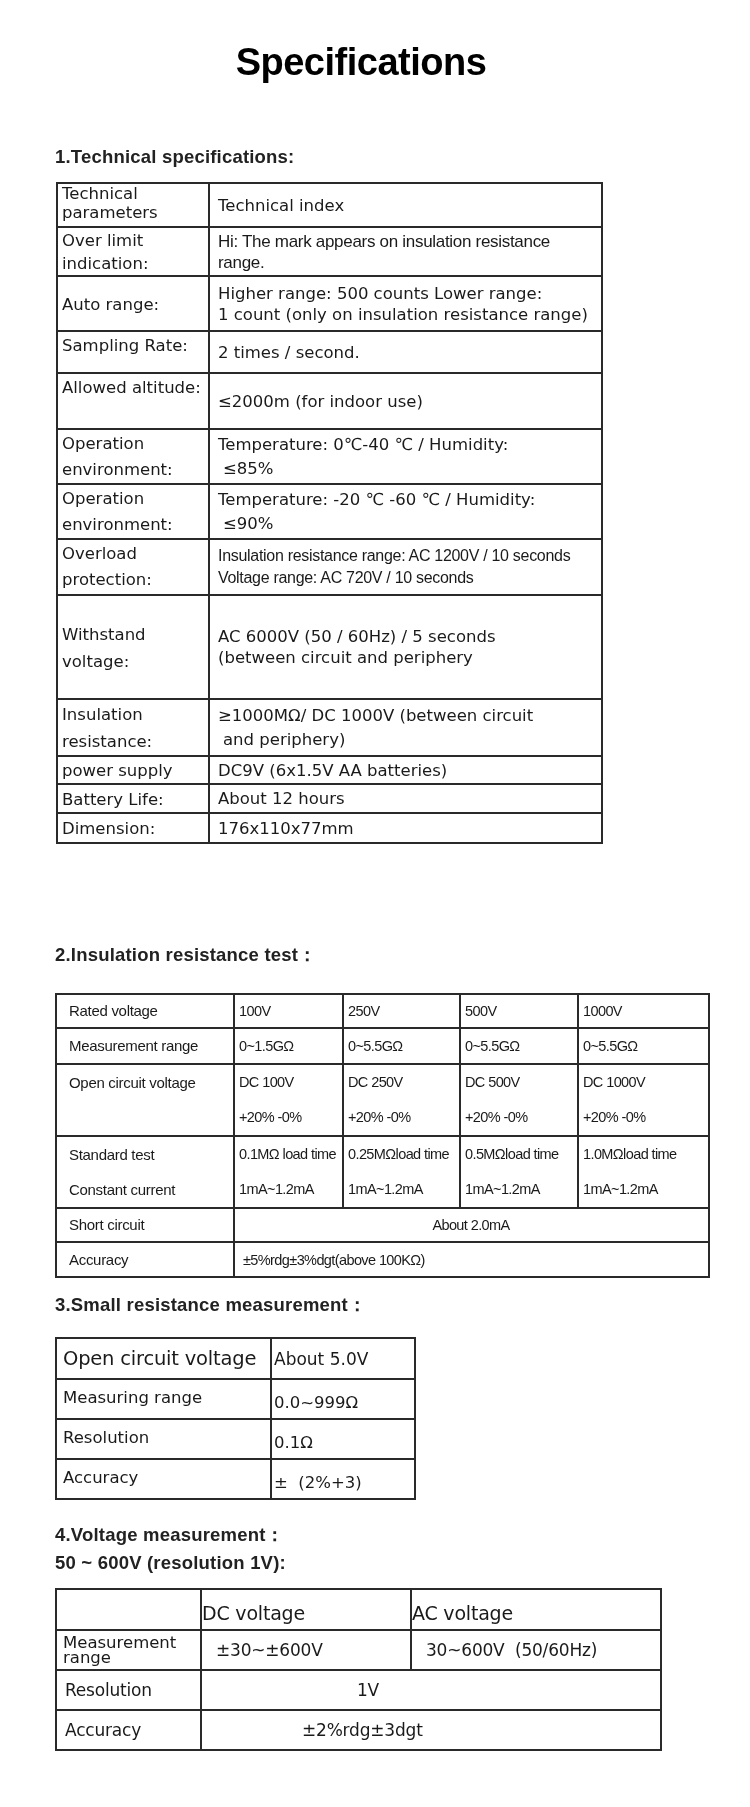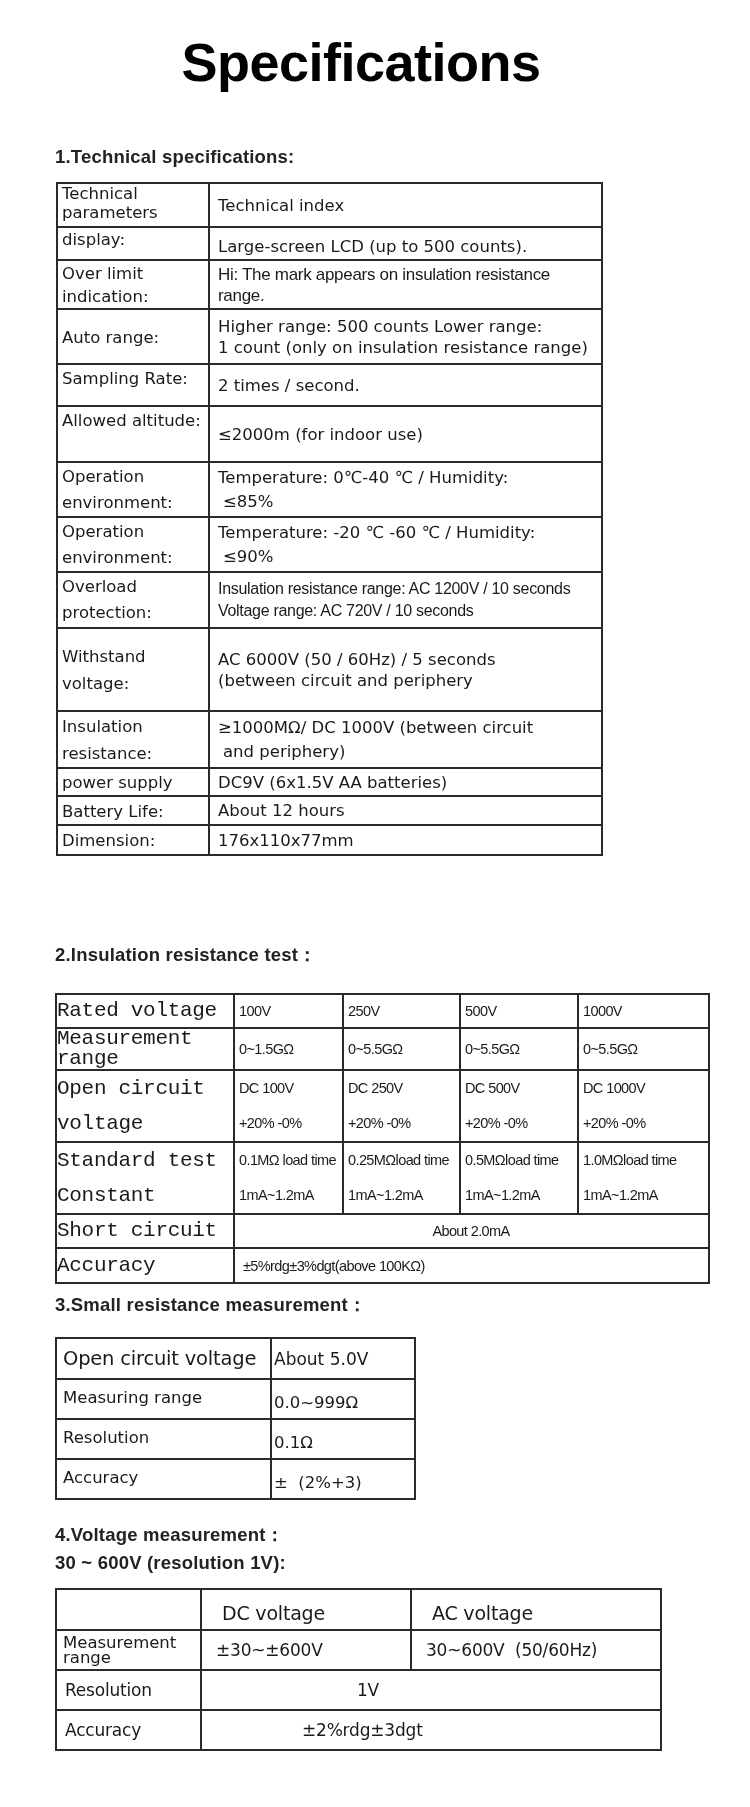--- a/index.html
+++ b/index.html
@@ -8,7 +8,7 @@
 
   .page-title {
     position: absolute; left: 0; top: 30px; width: 722px; text-align: center;
-    font-family: "Liberation Sans", sans-serif; font-weight: bold; font-size: 54px;
+    font-family: "Liberation Sans", sans-serif; font-weight: bold; font-size: 38px;
     letter-spacing: -0.5px; color: #000000; line-height: 64px;
   }
   .section-heading {

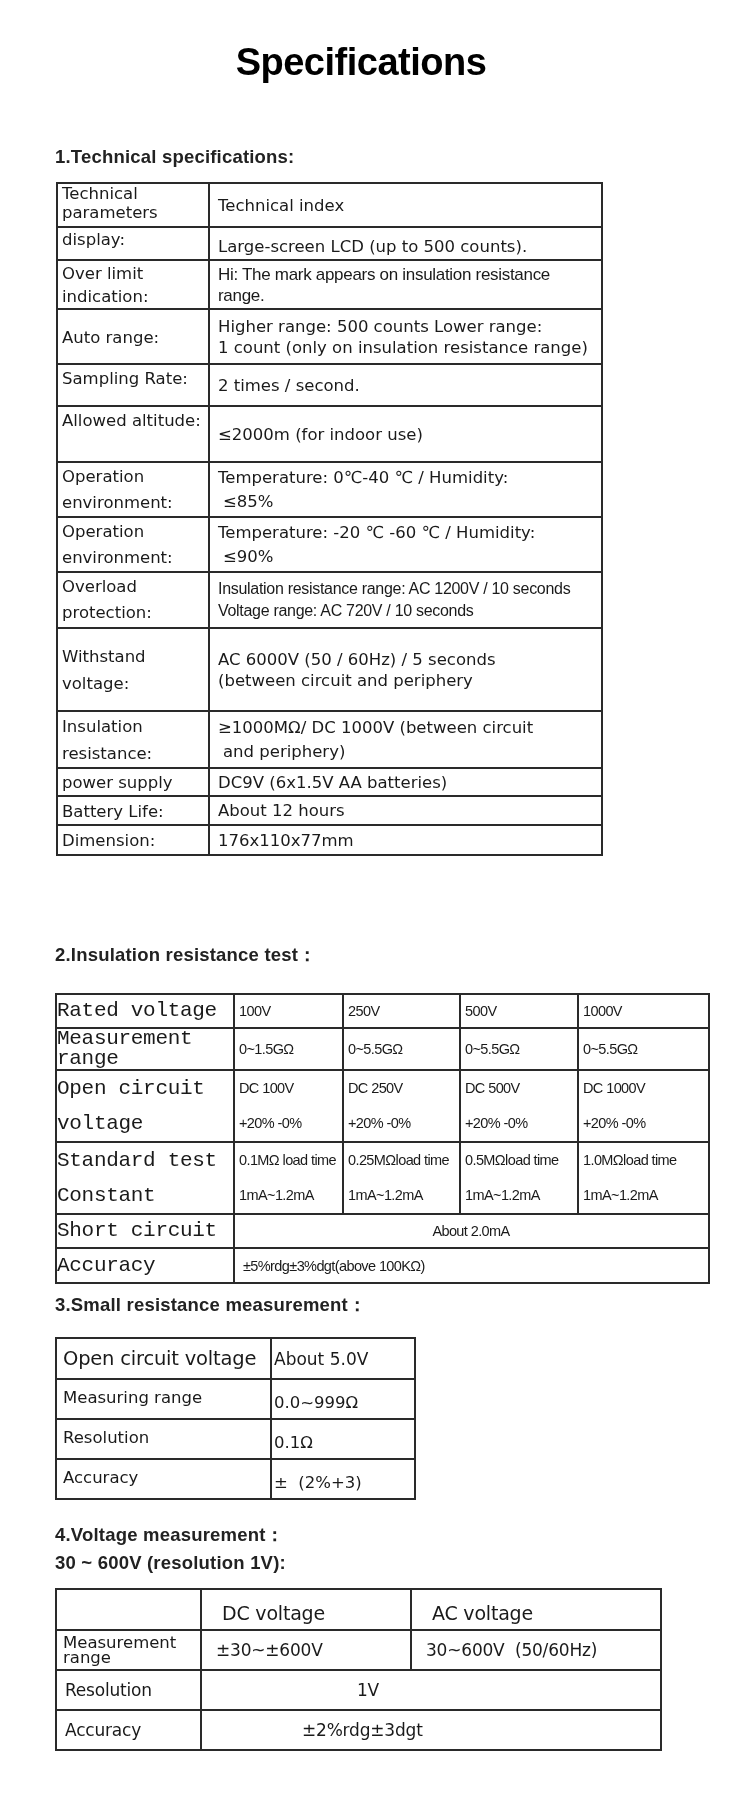--- a/index.html
+++ b/index.html
@@ -71,10 +71,6 @@
     <td class="key" style="line-height:19px;padding-top:0;">Technical parameters</td>
     <td class="val">Technical index</td>
   </tr>
-  <tr style="height:33px">
-    <td class="key">display:</td>
-    <td class="val" style="vertical-align:bottom;padding-bottom:2px;">Large-screen LCD (up to 500 counts).</td>
-  </tr>
   <tr style="height:49px">
     <td class="key" style="line-height:23px;">Over limit indication:</td>
     <td class="val narrow" style="font-size:17px;">Hi: The mark appears on insulation resistance range.</td>

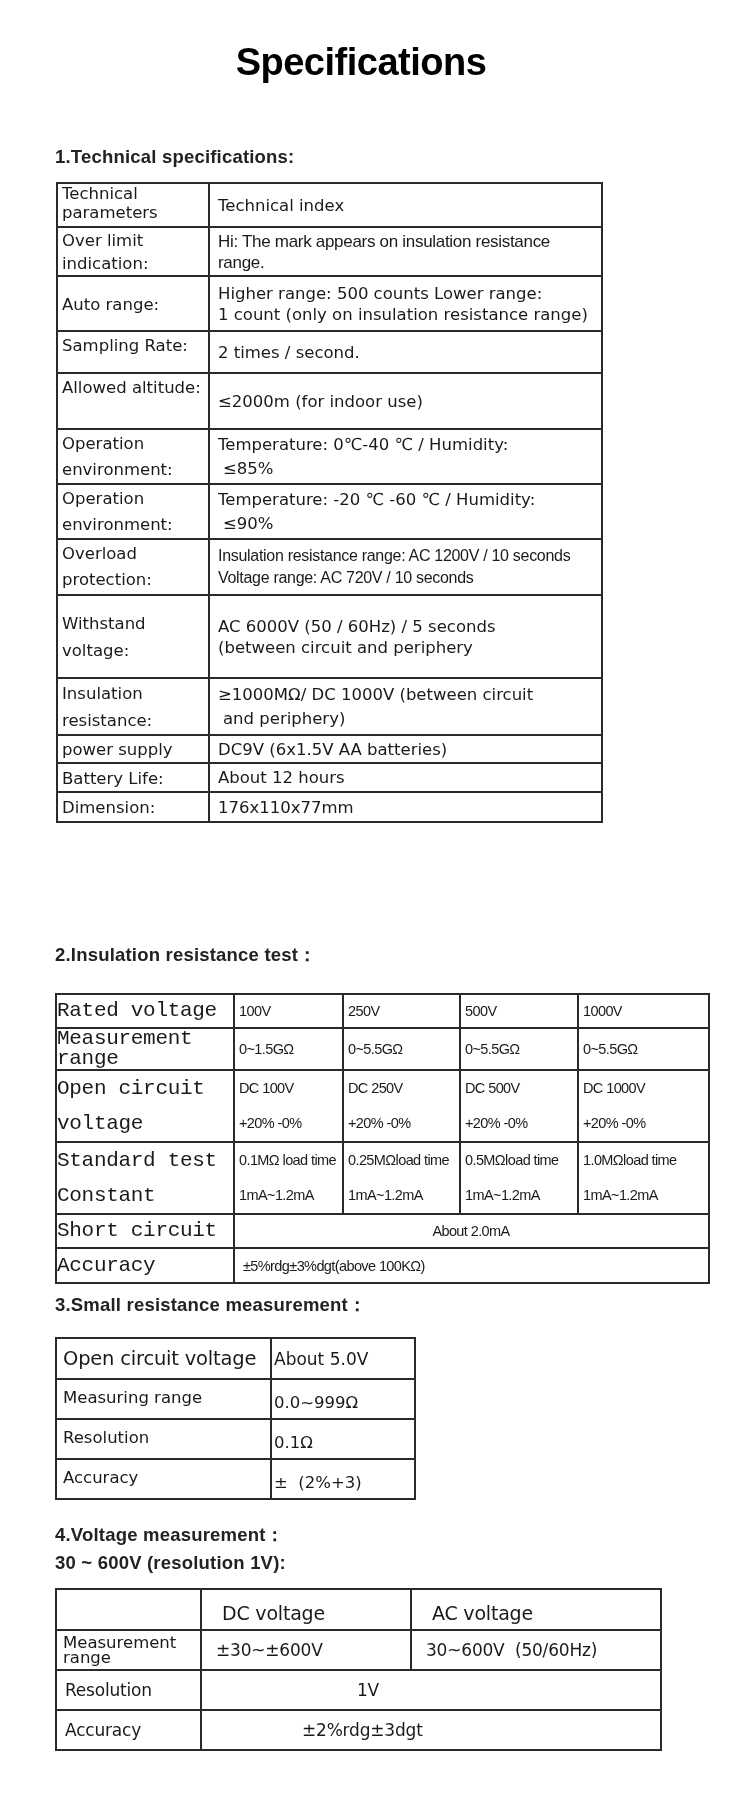--- a/index.html
+++ b/index.html
@@ -111,7 +111,7 @@
       <div>Voltage range: AC 720V / 10 seconds</div>
     </td>
   </tr>
-  <tr style="height:83px">
+  <tr style="height:104px">
     <td class="key mid" style="line-height:27px;">Withstand voltage:</td>
     <td class="val" style="line-height:21px;border-radius:25px;">
       <div>AC 6000V (50 / 60Hz) / 5 seconds</div>

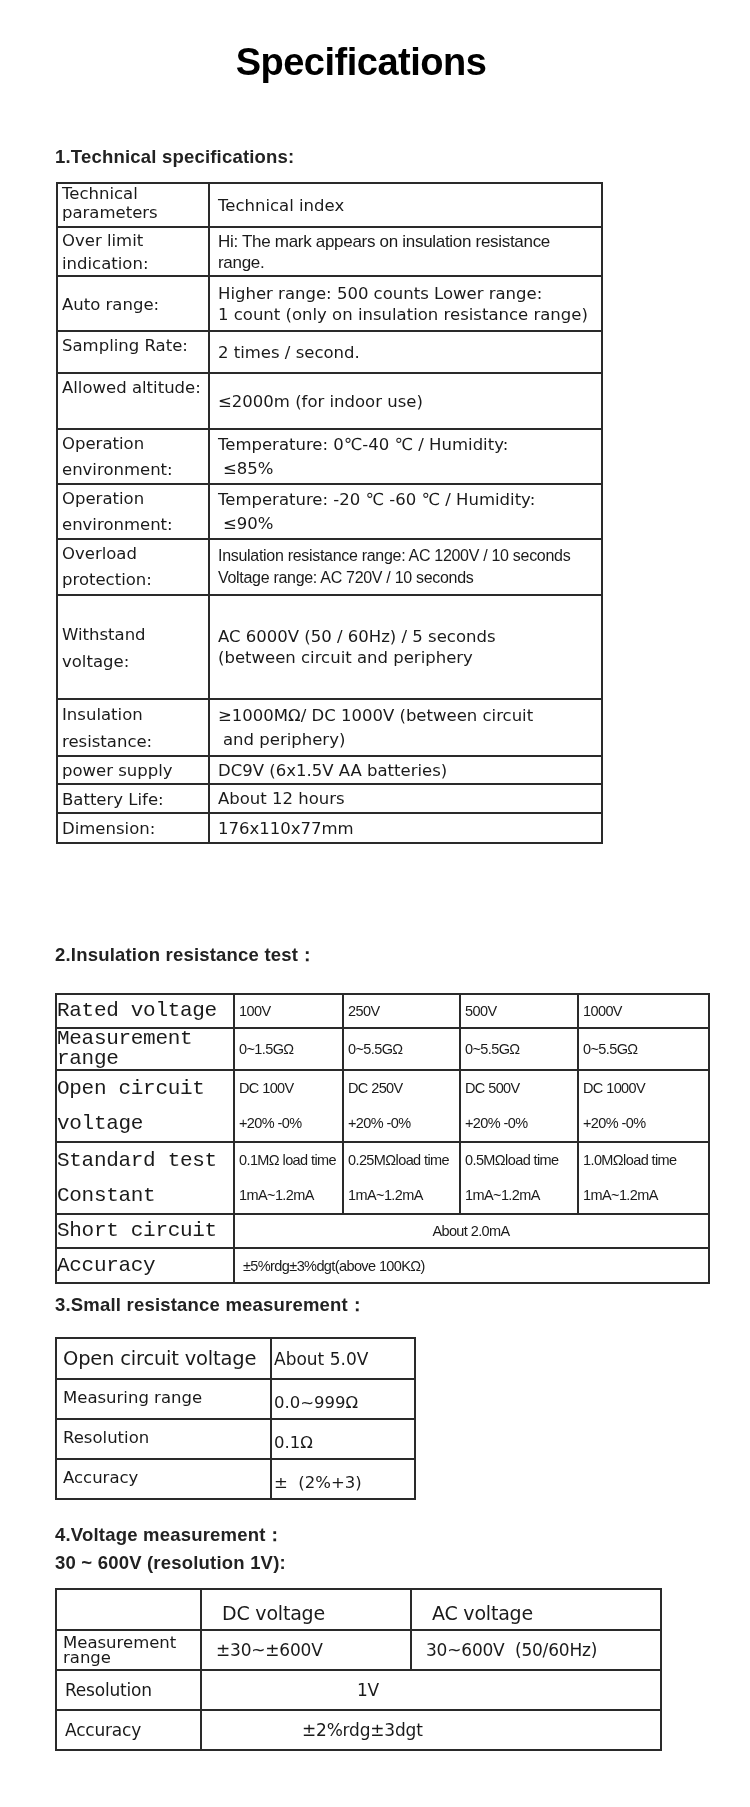--- a/index.html
+++ b/index.html
@@ -33,7 +33,7 @@
   
   #t2 { left: 55px; top: 993px; width: 653px; }
   #t2 td { font-family: "Liberation Sans", sans-serif; font-size: 15px; padding: 0 5px; line-height: 20px; }
-  #t2 td.key { font-family: Liberation Mono, monospace; font-size: 21px; padding-left: 0; letter-spacing: -0.3px; }
+  #t2 td.key { font-family: Liberation Sans, sans-serif; font-size: 15px; padding-left: 12px; letter-spacing: -0.3px; }
   #t2 td.cell { font-size: 14.5px; letter-spacing: -0.6px; padding-left: 4px; }
   #t2 td.stack div { height: 35px; line-height: 35px; }
   #t2 td.center { text-align: center; }

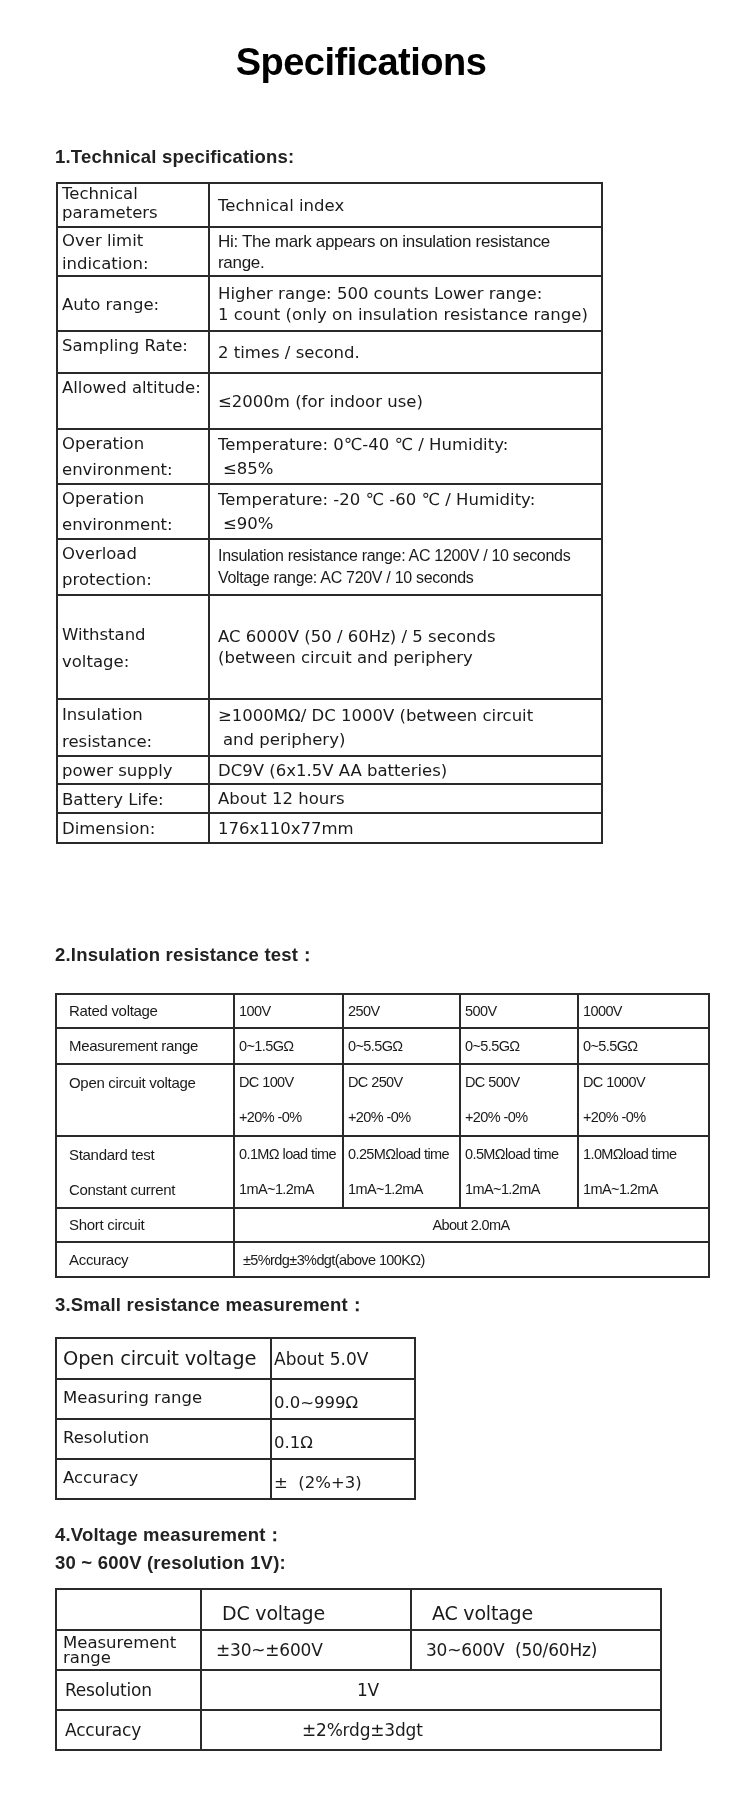--- a/index.html
+++ b/index.html
@@ -248,7 +248,7 @@
   </table>
 
 <div class="section-heading" style="top:1524px;">4.Voltage measurement：</div>
-<div class="section-heading" style="top:1552px;">30 ~ 600V (resolution 1V):</div>
+<div class="section-heading" style="top:1552px;">50 ~ 600V (resolution 1V):</div>
 
 <table id="t4" class="spec">
   <colgroup>

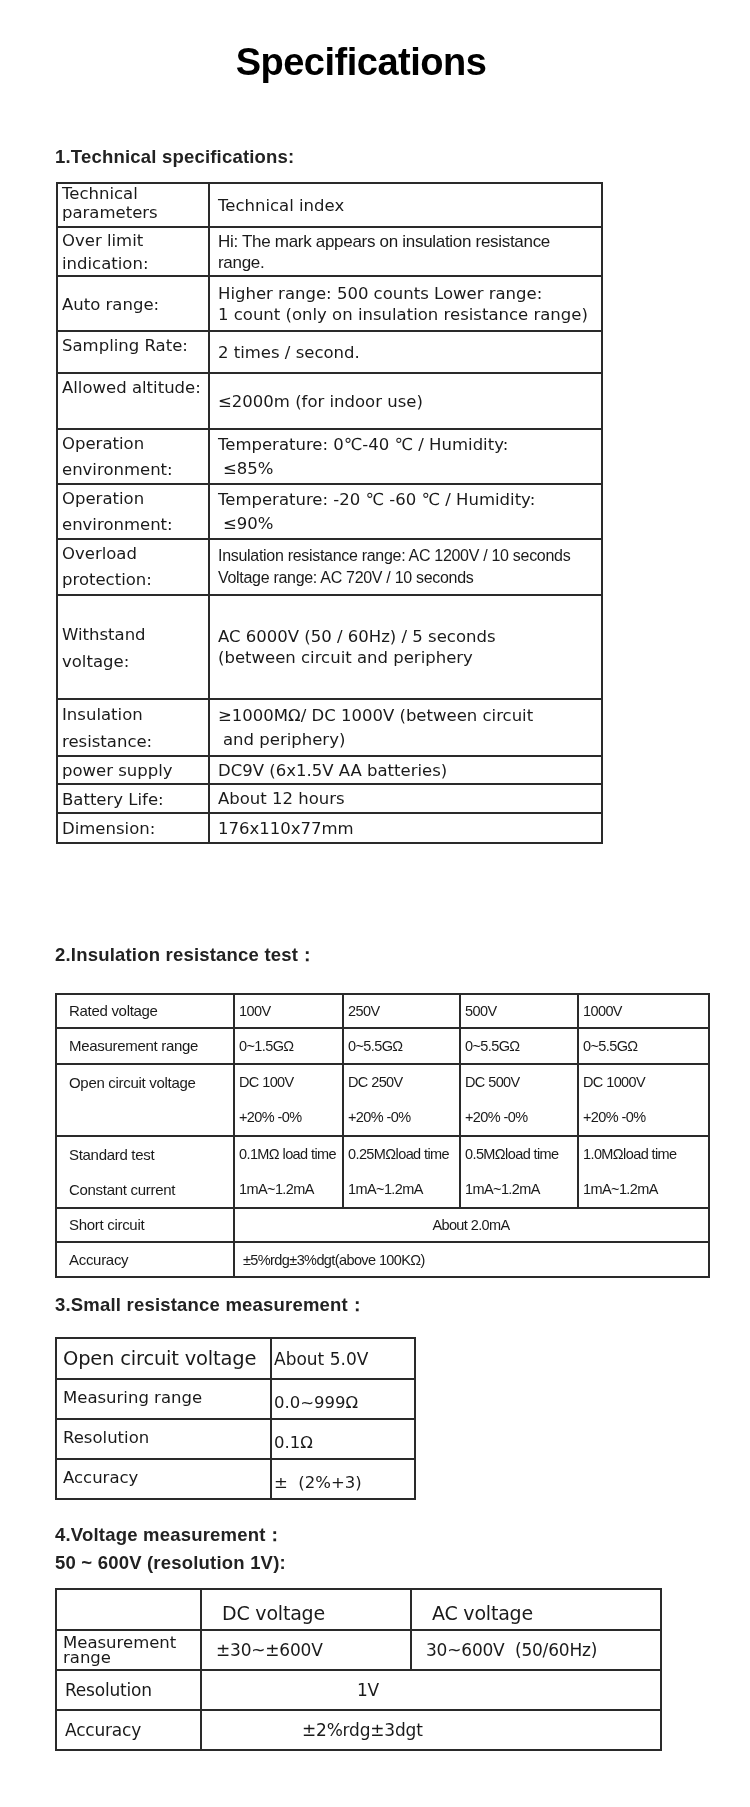--- a/index.html
+++ b/index.html
@@ -49,7 +49,7 @@
   
   #t4 { left: 55px; top: 1588px; width: 605px; }
   #t4 td { font-family: "DejaVu Sans", sans-serif; font-size: 17px; padding: 0 8px; letter-spacing: -0.2px; }
-  #t4 td.head { font-size: 19px; padding-left: 20px; padding-top: 6px; }
+  #t4 td.head { font-size: 19px; padding-left: 0; padding-top: 6px; }
   #t4 td.mr { font-size: 16.5px; line-height: 15px; padding-left: 6px; letter-spacing: 0; }
   #t4 td.val { padding-left: 14px; }
   #t4 td.span-val { padding-left: 0; }

